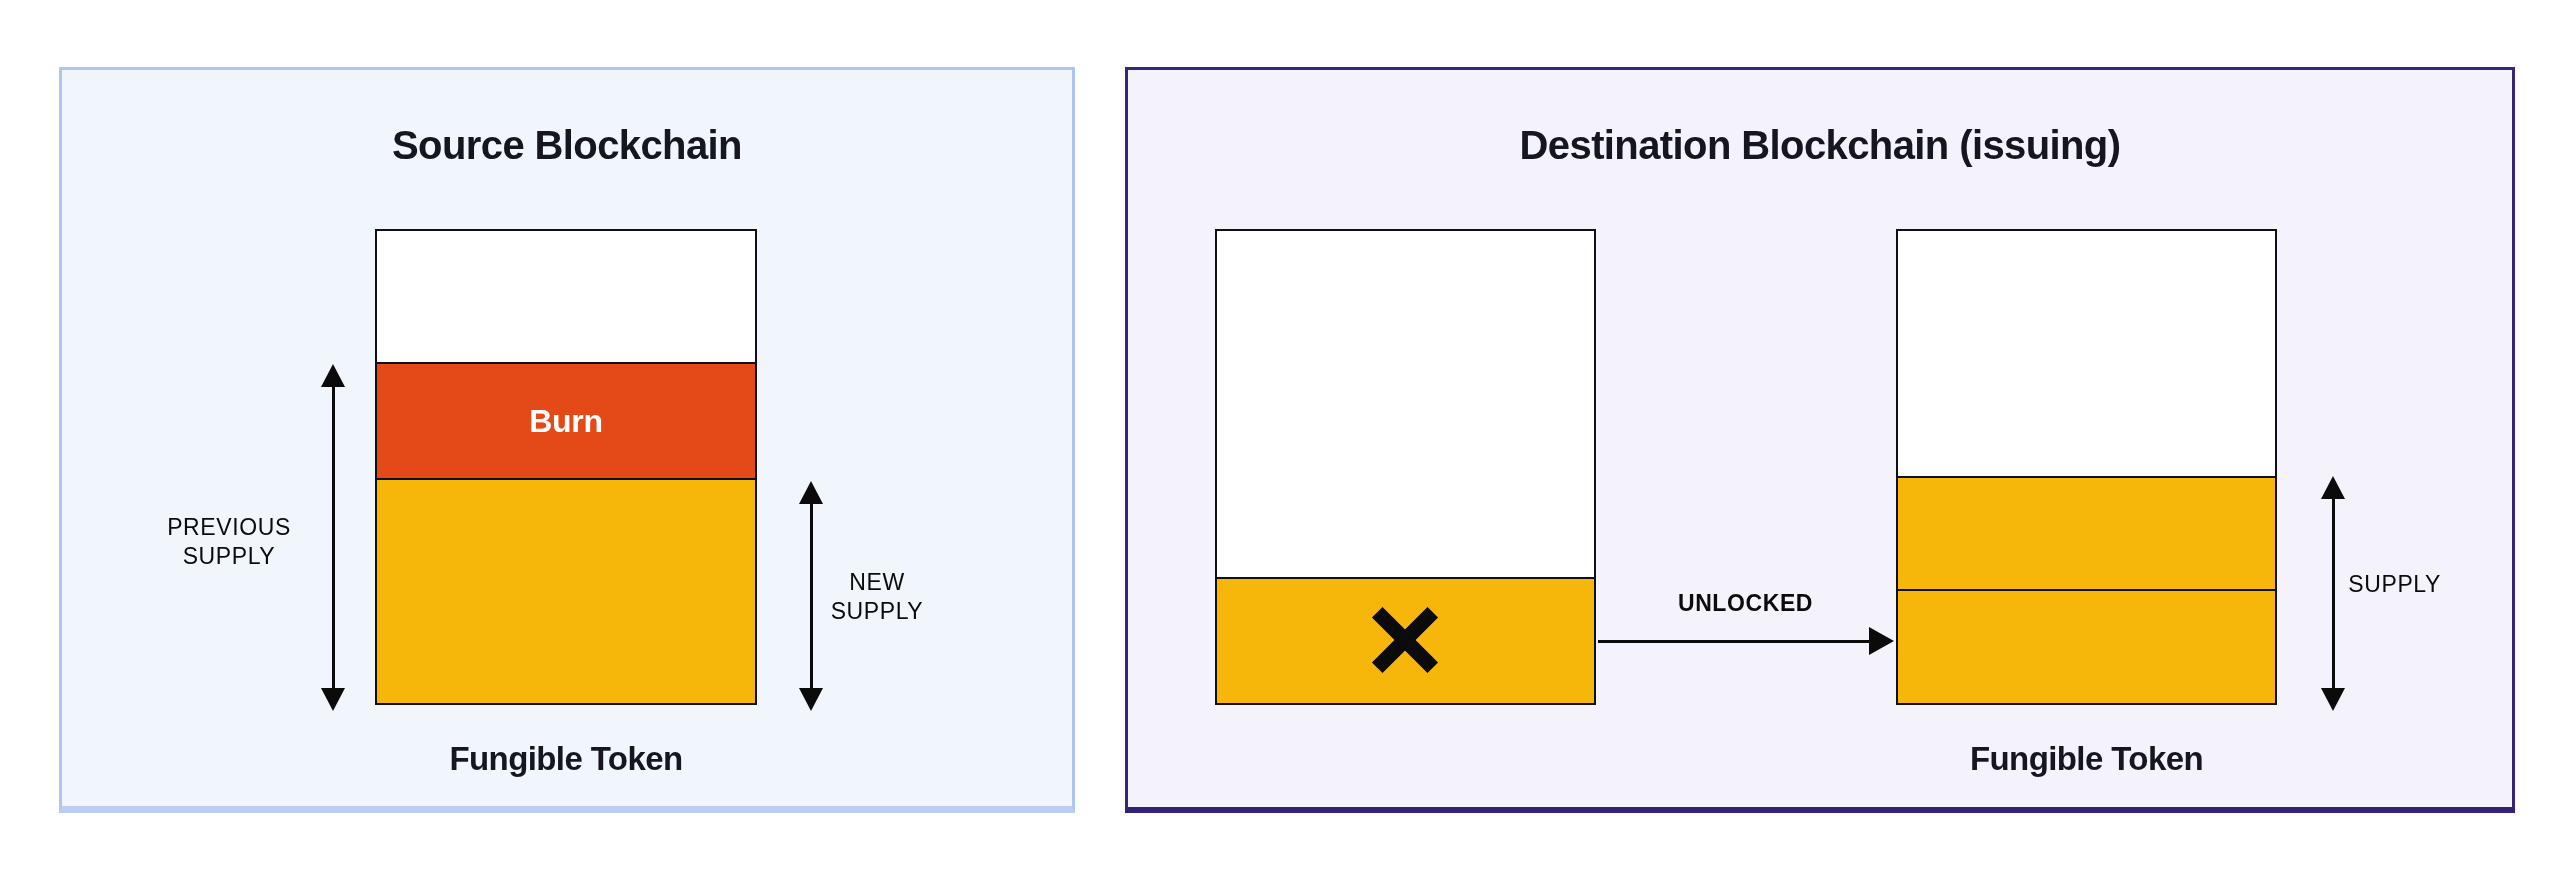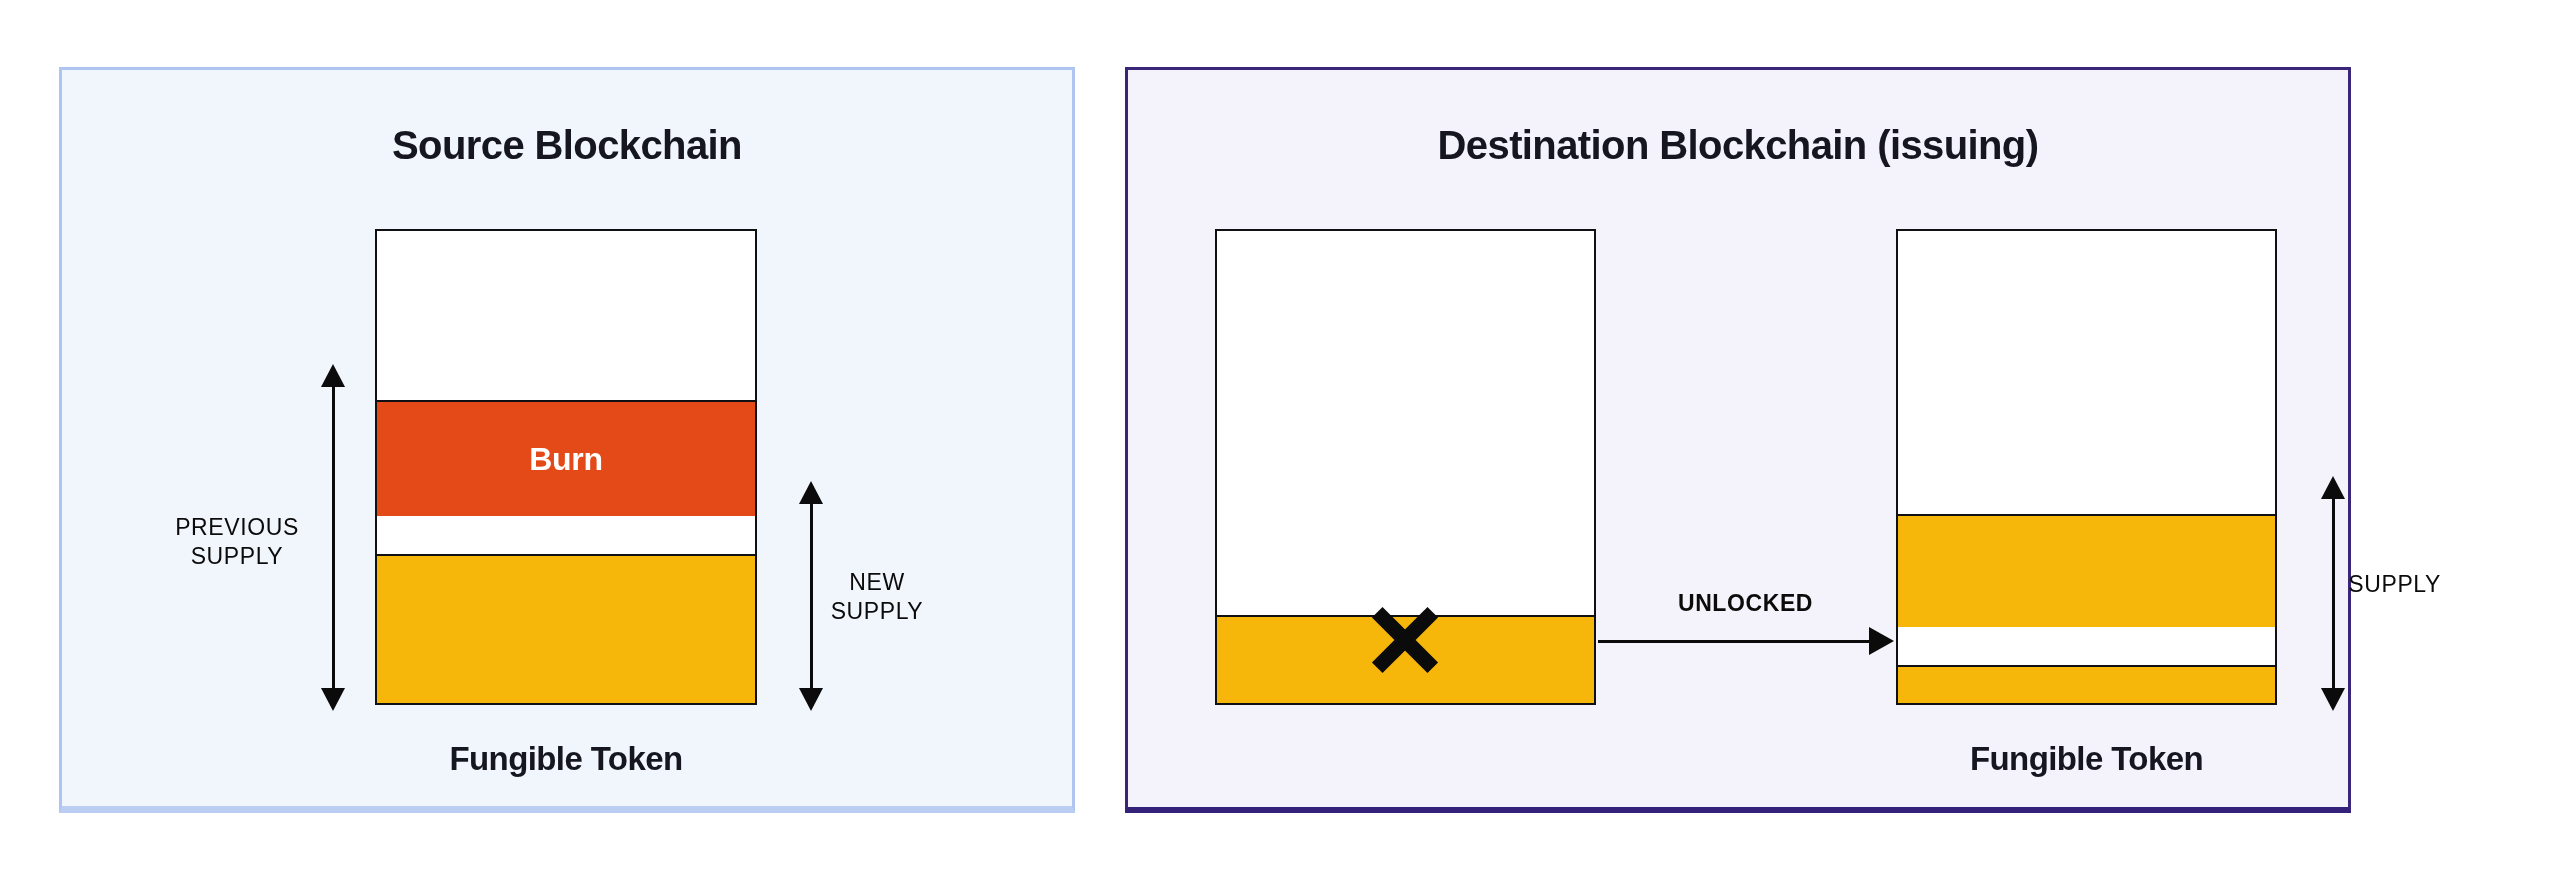--- a/index.html
+++ b/index.html
@@ -31,7 +31,7 @@
     border-bottom: 7.8px solid var(--left-panel-border-bottom);
   }
   .panel-right {
-    left: 1125px; width: 1226px;
+    left: 1125px; width: 1390px;
     background: var(--right-panel-bg);
     border: 3.9px solid var(--right-panel-border);
     border-bottom: 6.7px solid var(--right-panel-border-bottom);

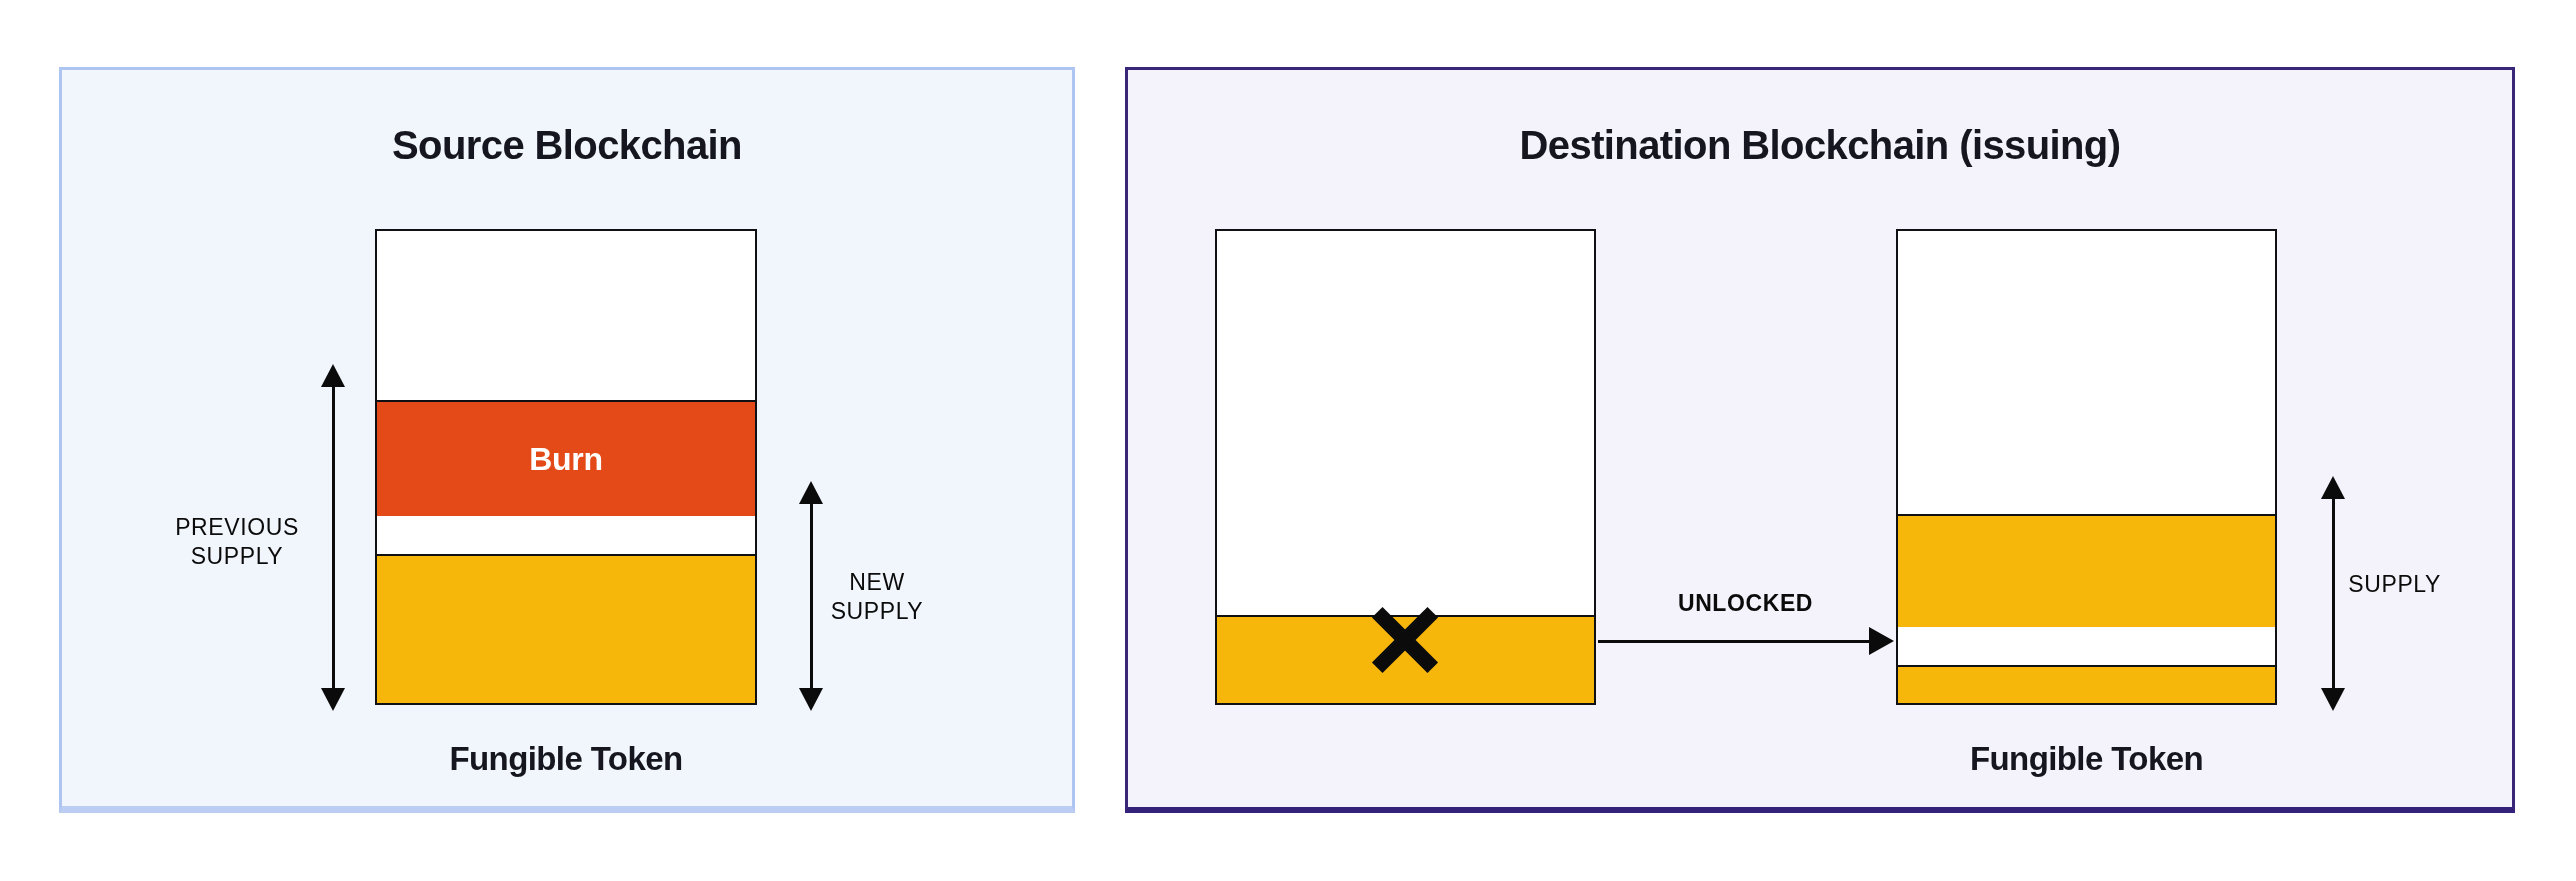--- a/index.html
+++ b/index.html
@@ -51,7 +51,7 @@
     display: flex; flex-direction: column;
   }
   .seg { width: 100%; }
-  .seg + .seg { border-top: 2.2px solid var(--bar-border); margin-top: 38px; }
+  .seg + .seg { border-top: 2.2px solid var(--bar-border); }
   .seg-white  { background: var(--seg-white); }
   .seg-orange { background: var(--orange); display: flex; align-items: center; justify-content: center; }
   .seg-yellow { background: var(--yellow); position: relative; }

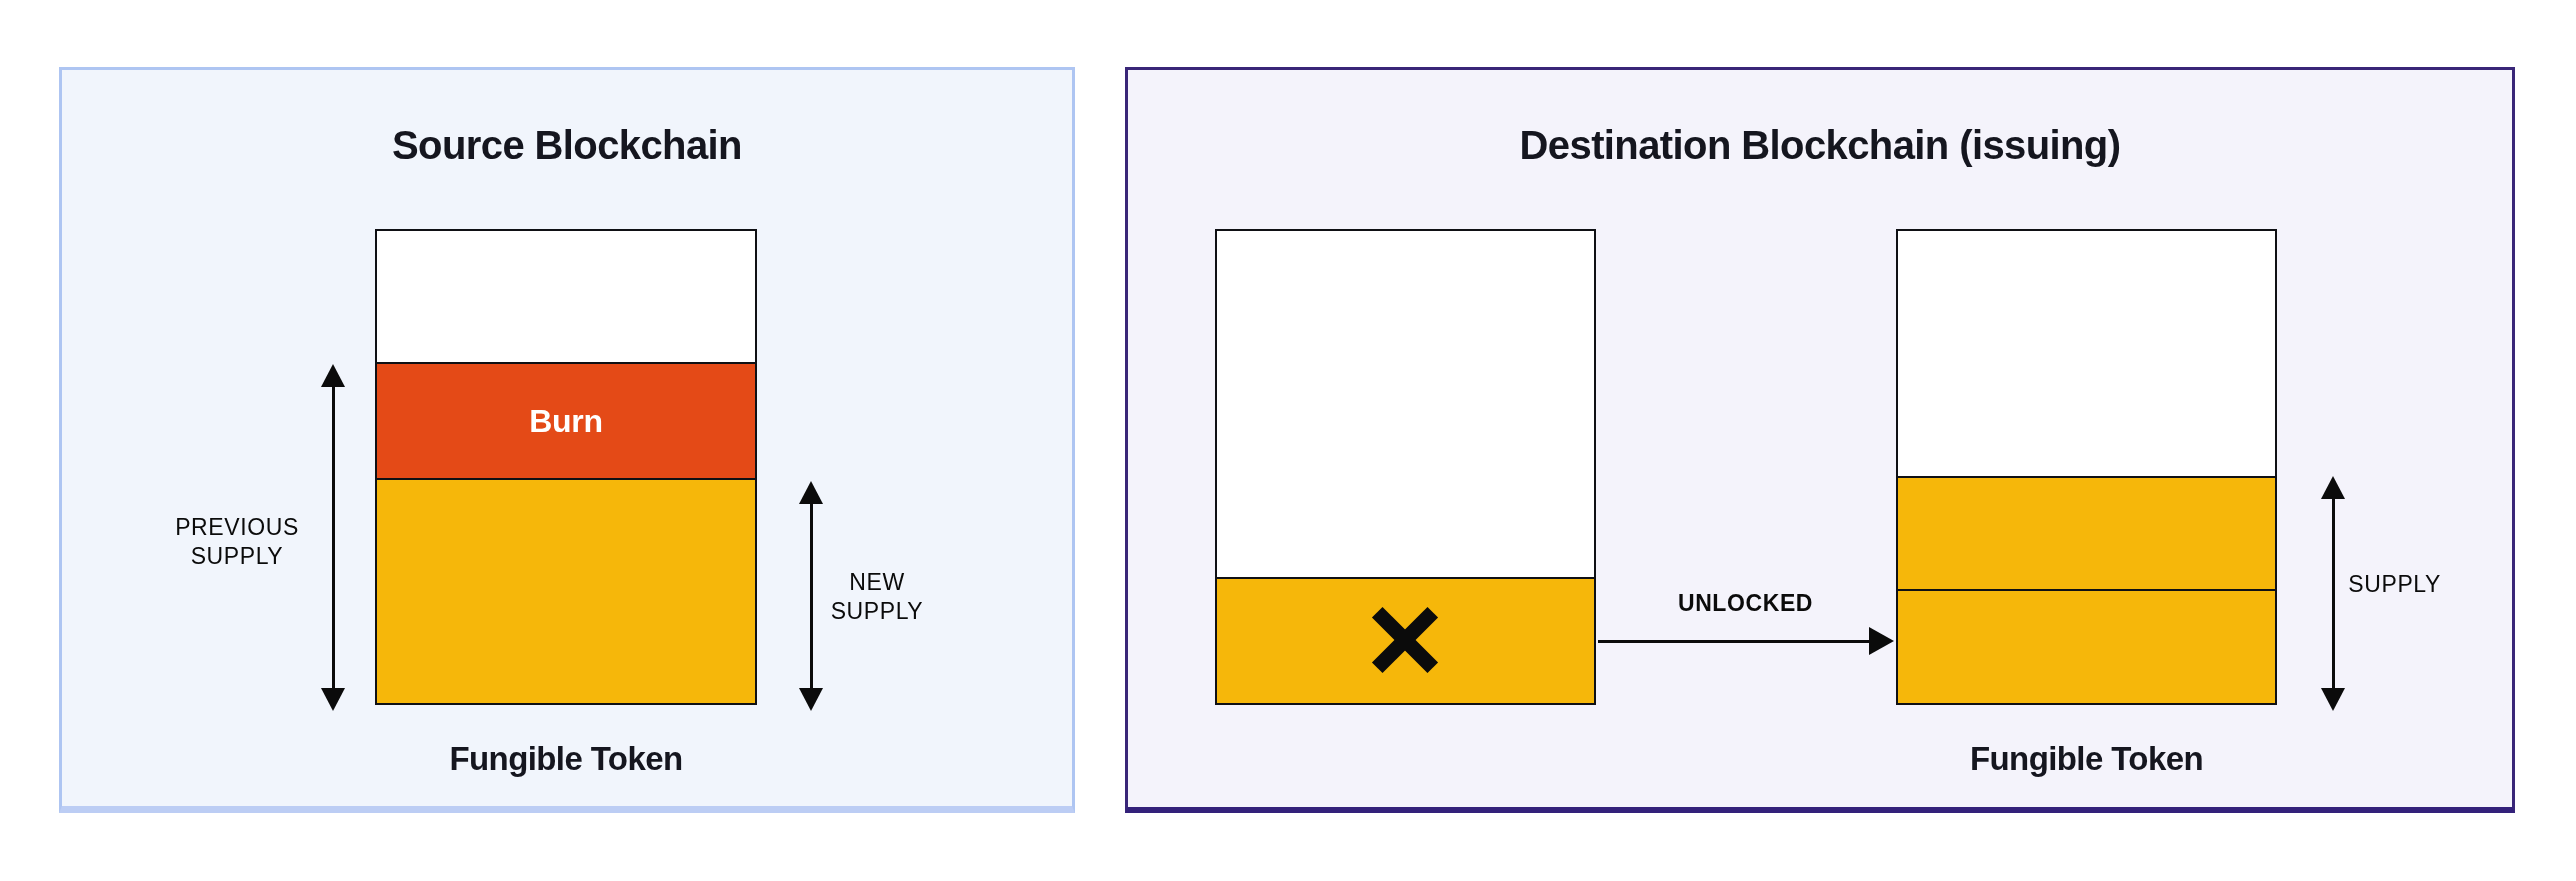--- a/index.html
+++ b/index.html
@@ -126,7 +126,7 @@
       <div class="shaft"></div>
       <div class="head-bottom"></div>
     </div>
-    <div class="note" style="left:108px; top:443px; width:134px;">PREVIOUS SUPPLY</div>
+    <div class="note" style="left:100px; top:443px; width:134px;">PREVIOUS SUPPLY</div>
 
     <div class="varrow" style="left:736px; top:411px; height:230px;">
       <div class="head-top"></div>

